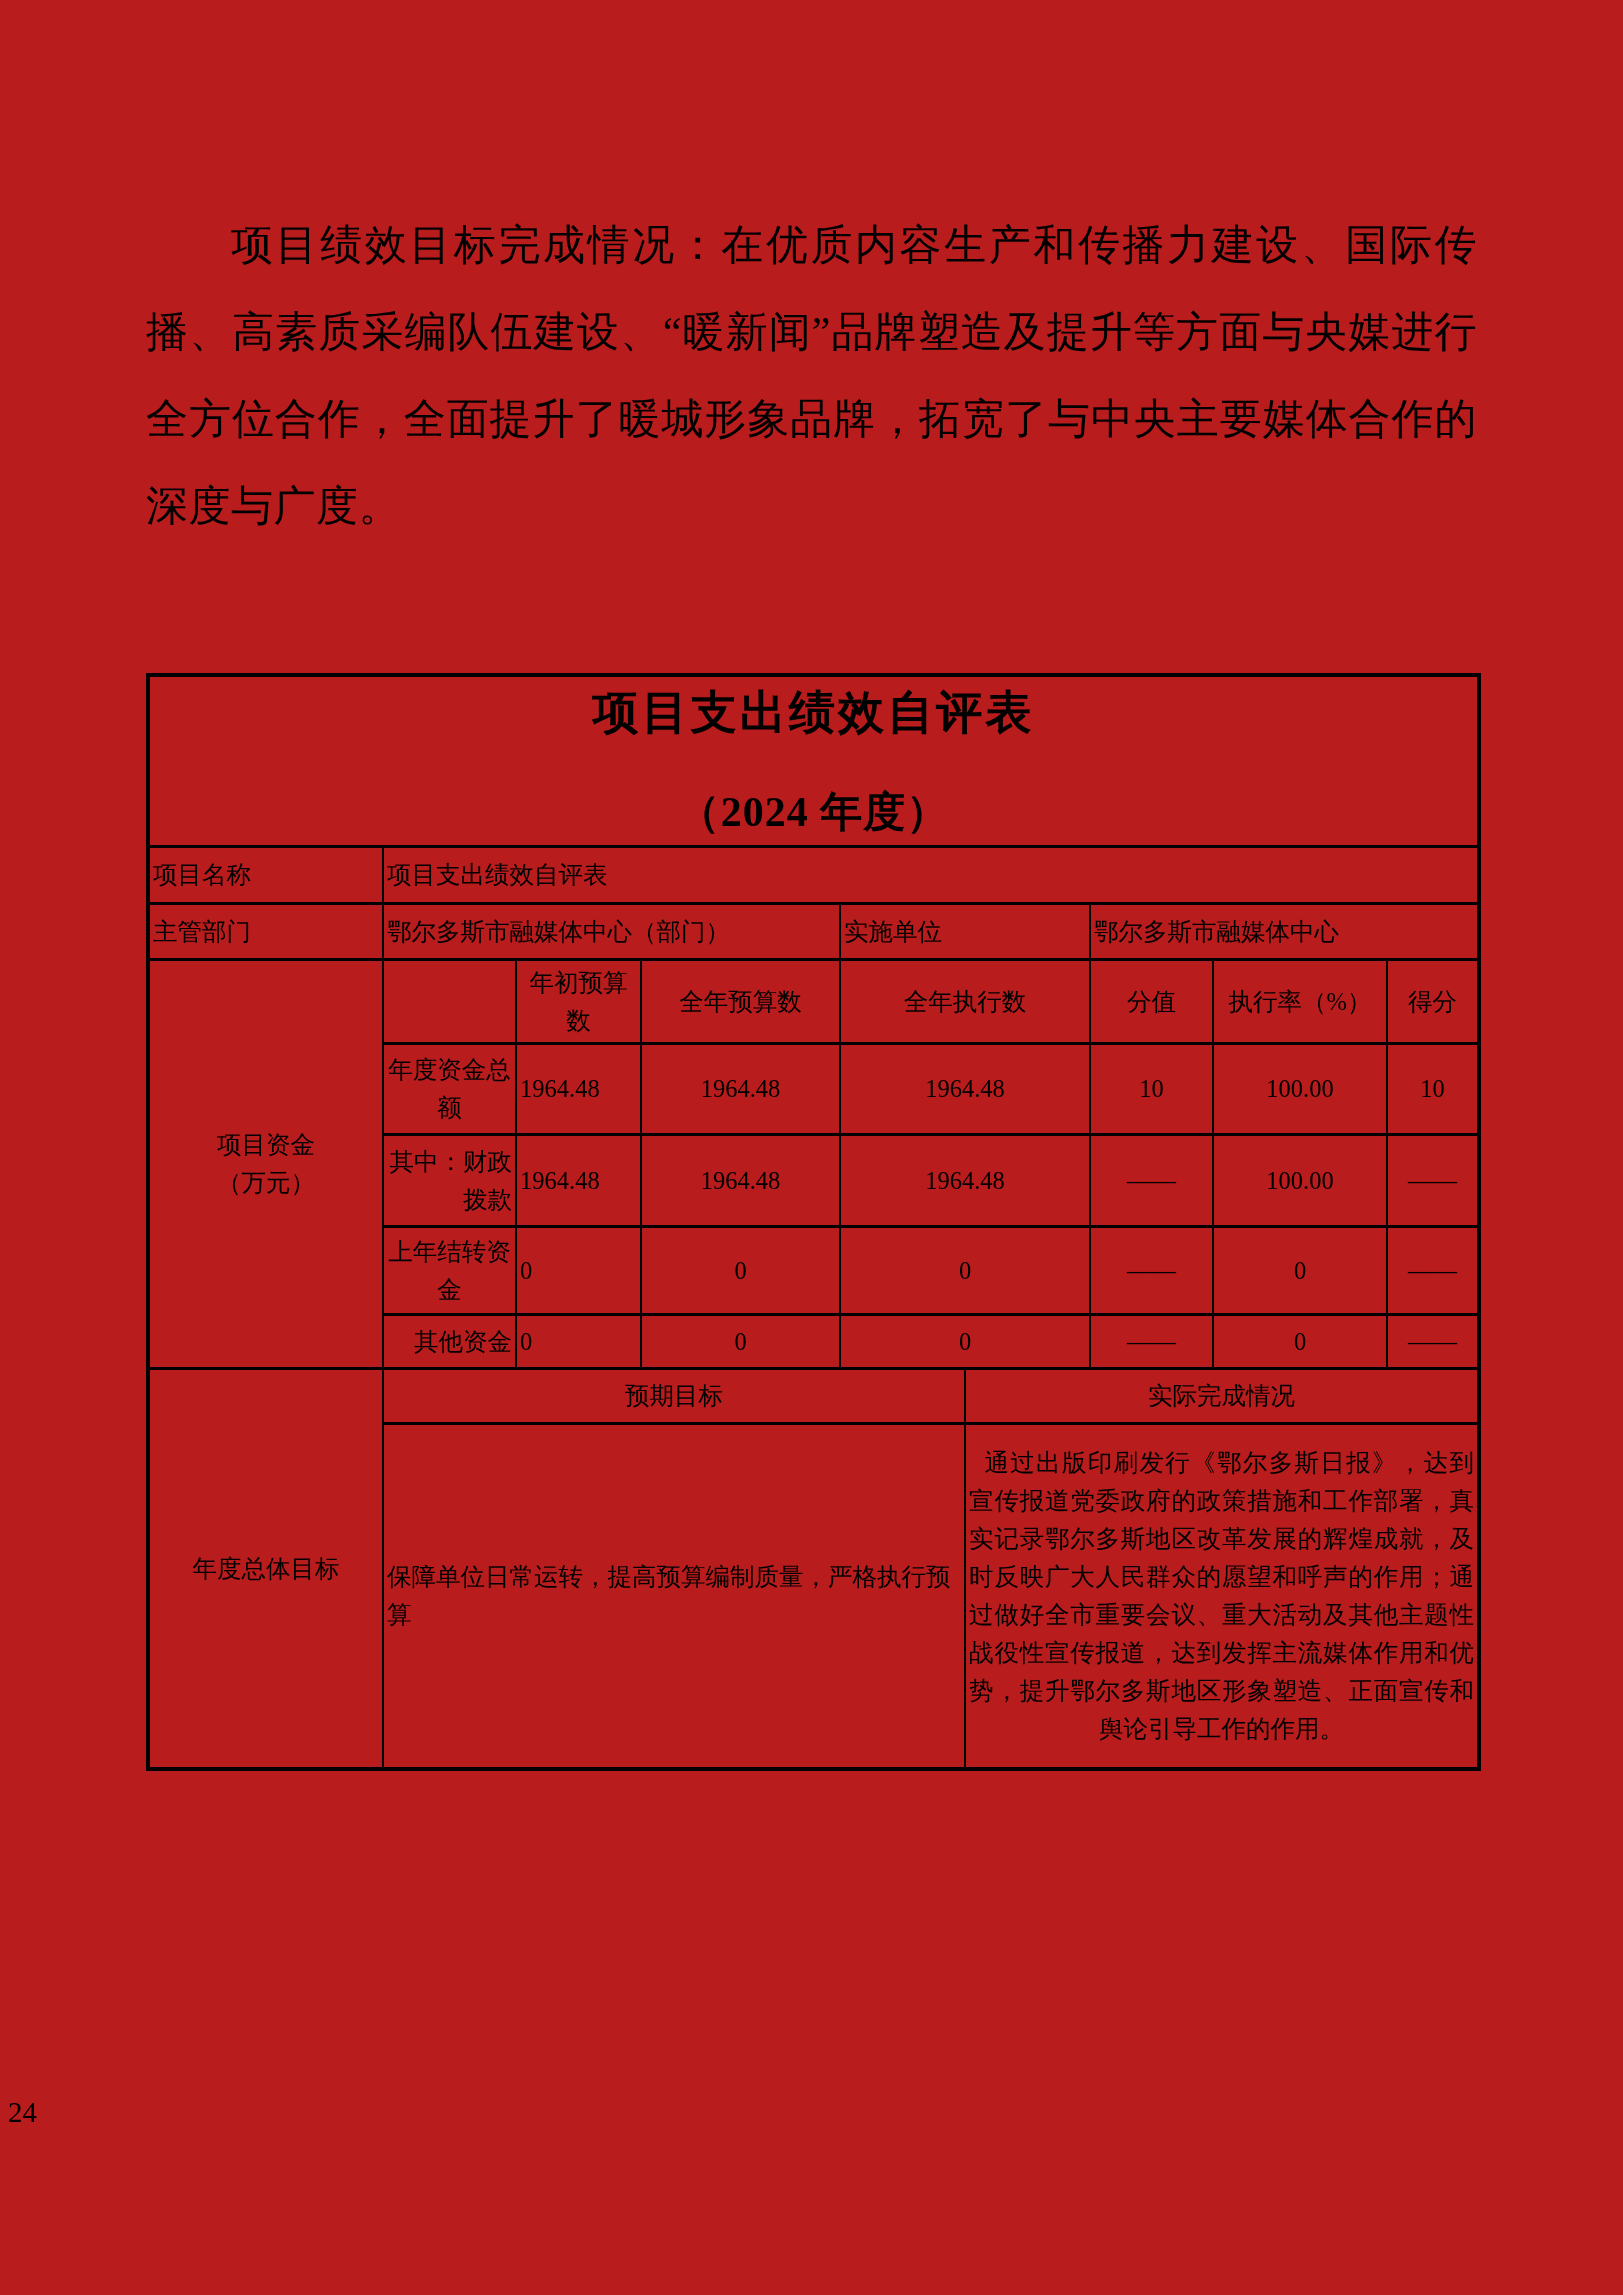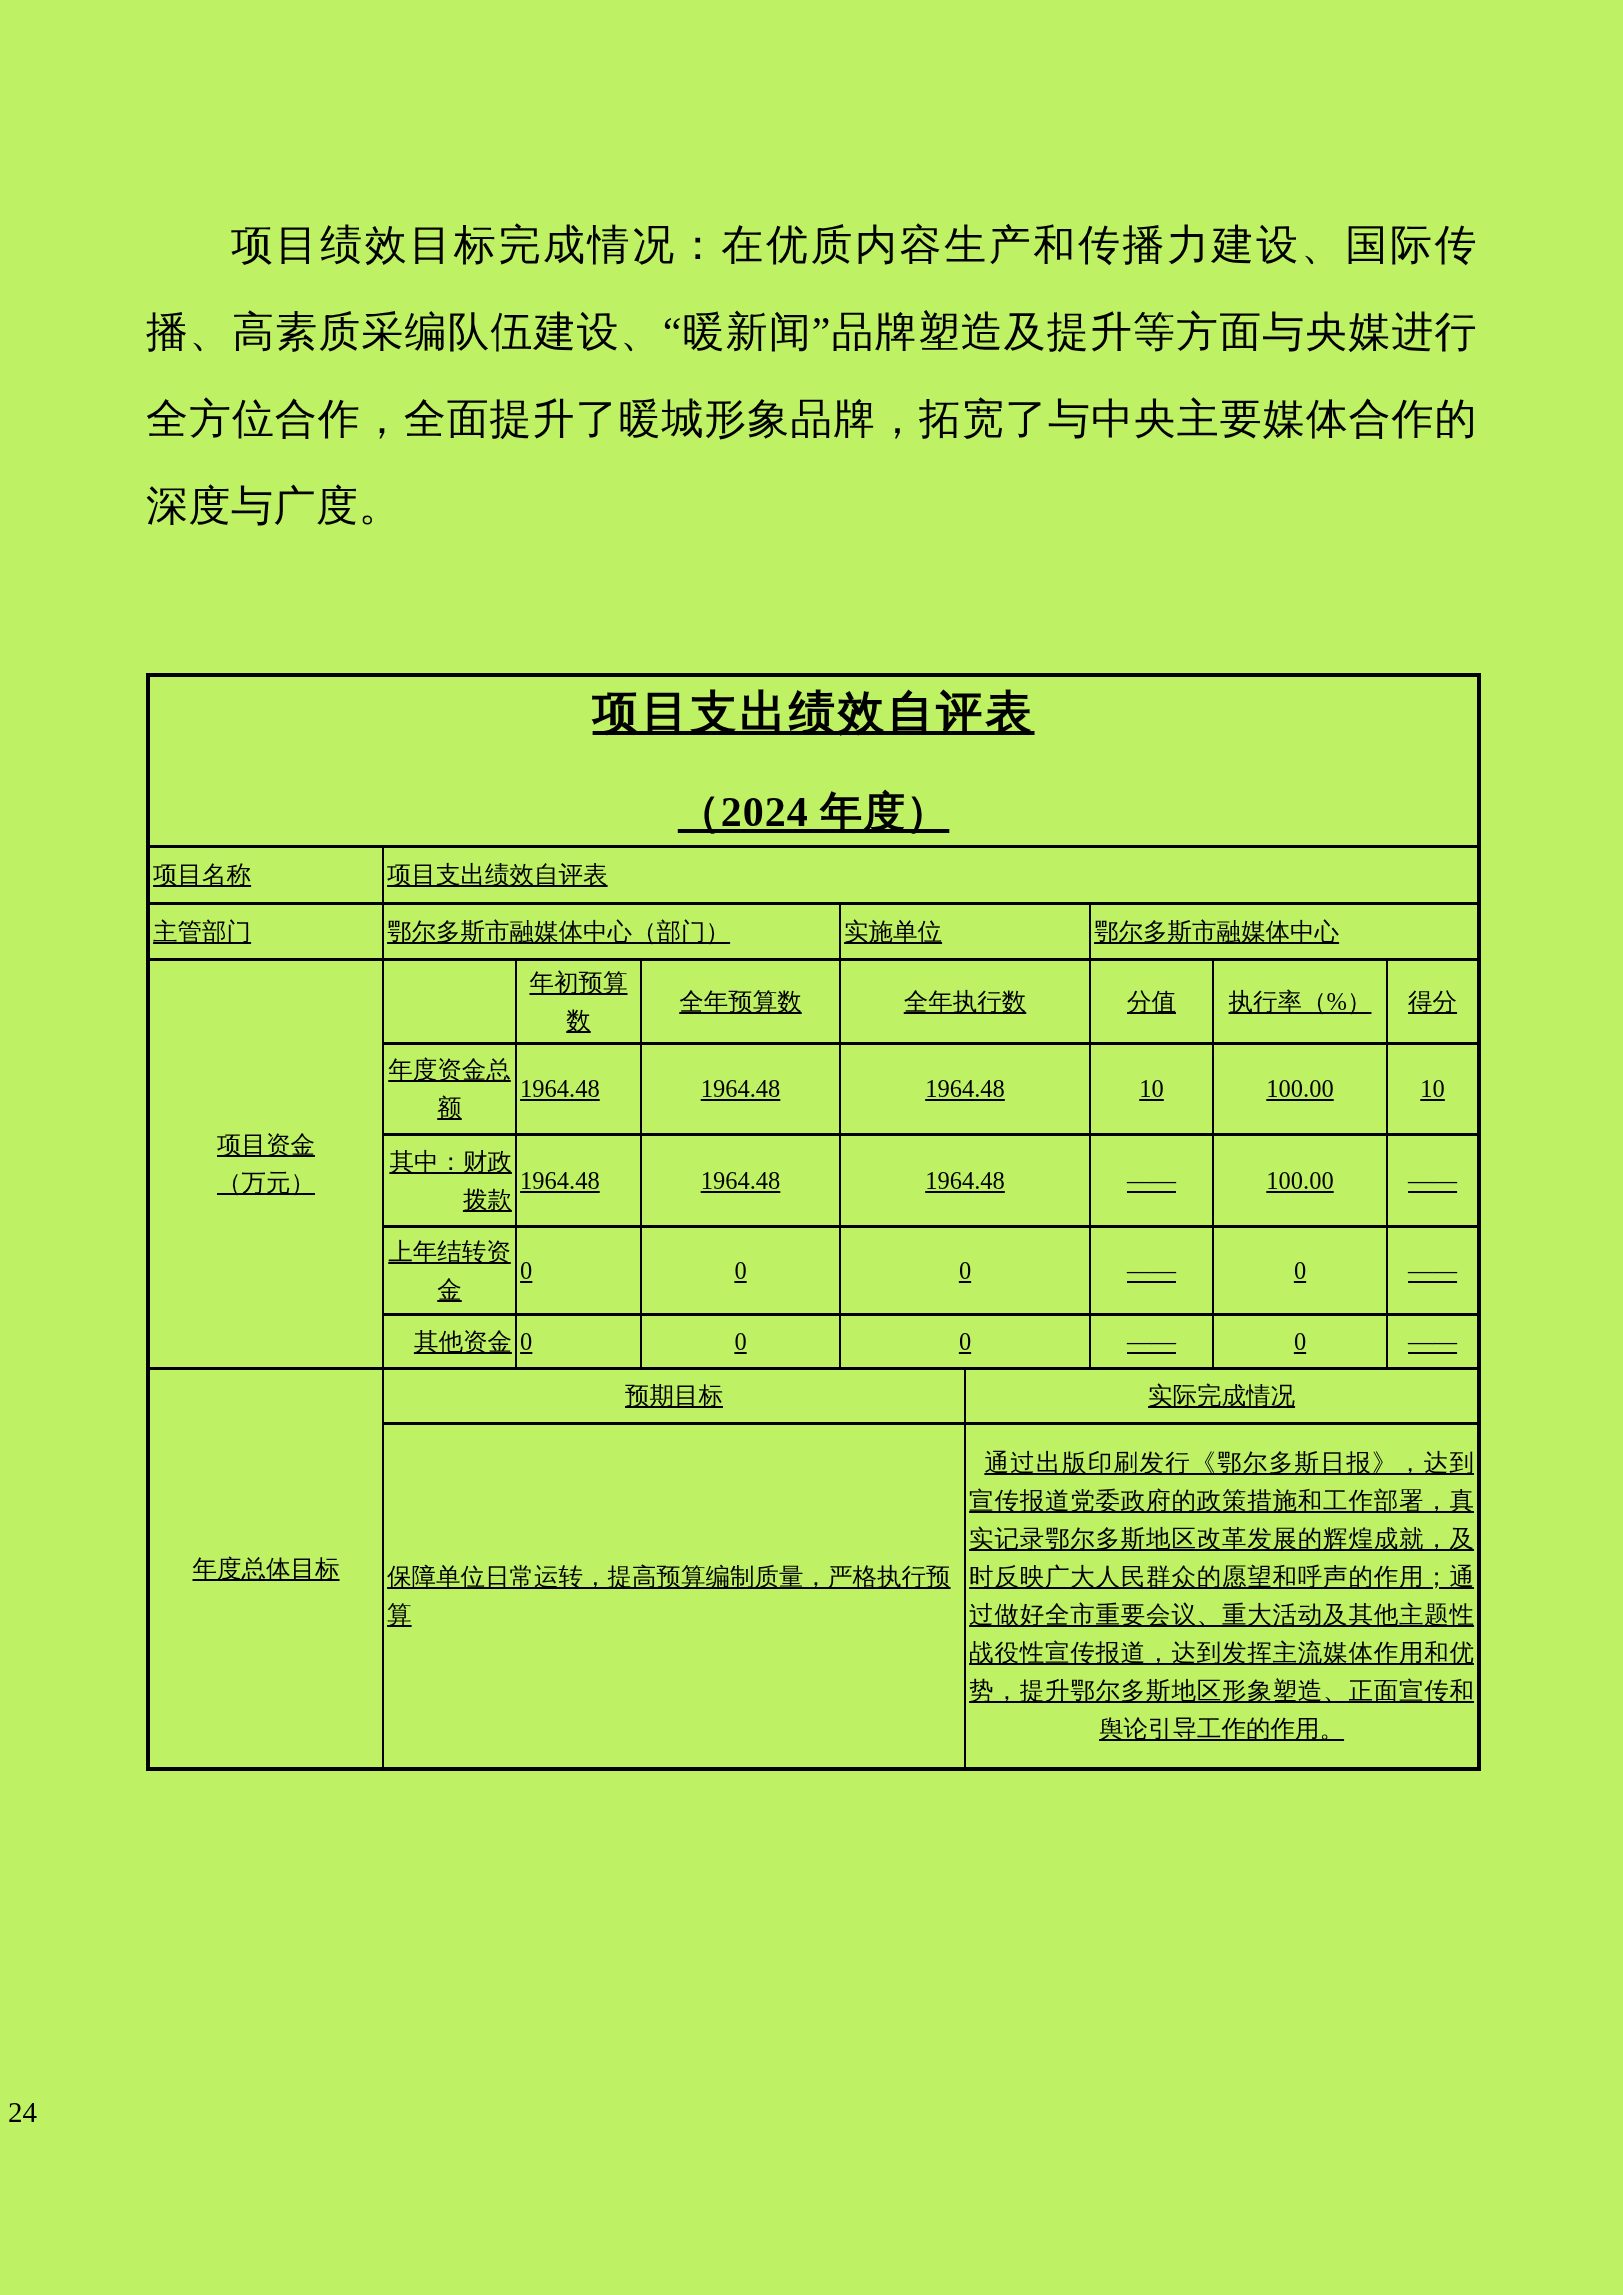--- a/index.html
+++ b/index.html
@@ -11,7 +11,7 @@
     position: relative;
     width: 1623px;
     height: 2295px;
-    background: #bef264;
+    background: #b91c1c;
     box-sizing: border-box;
     padding: 202px 146px 0 146px;
     font-family: "Liberation Serif", "DejaVu Serif", serif;

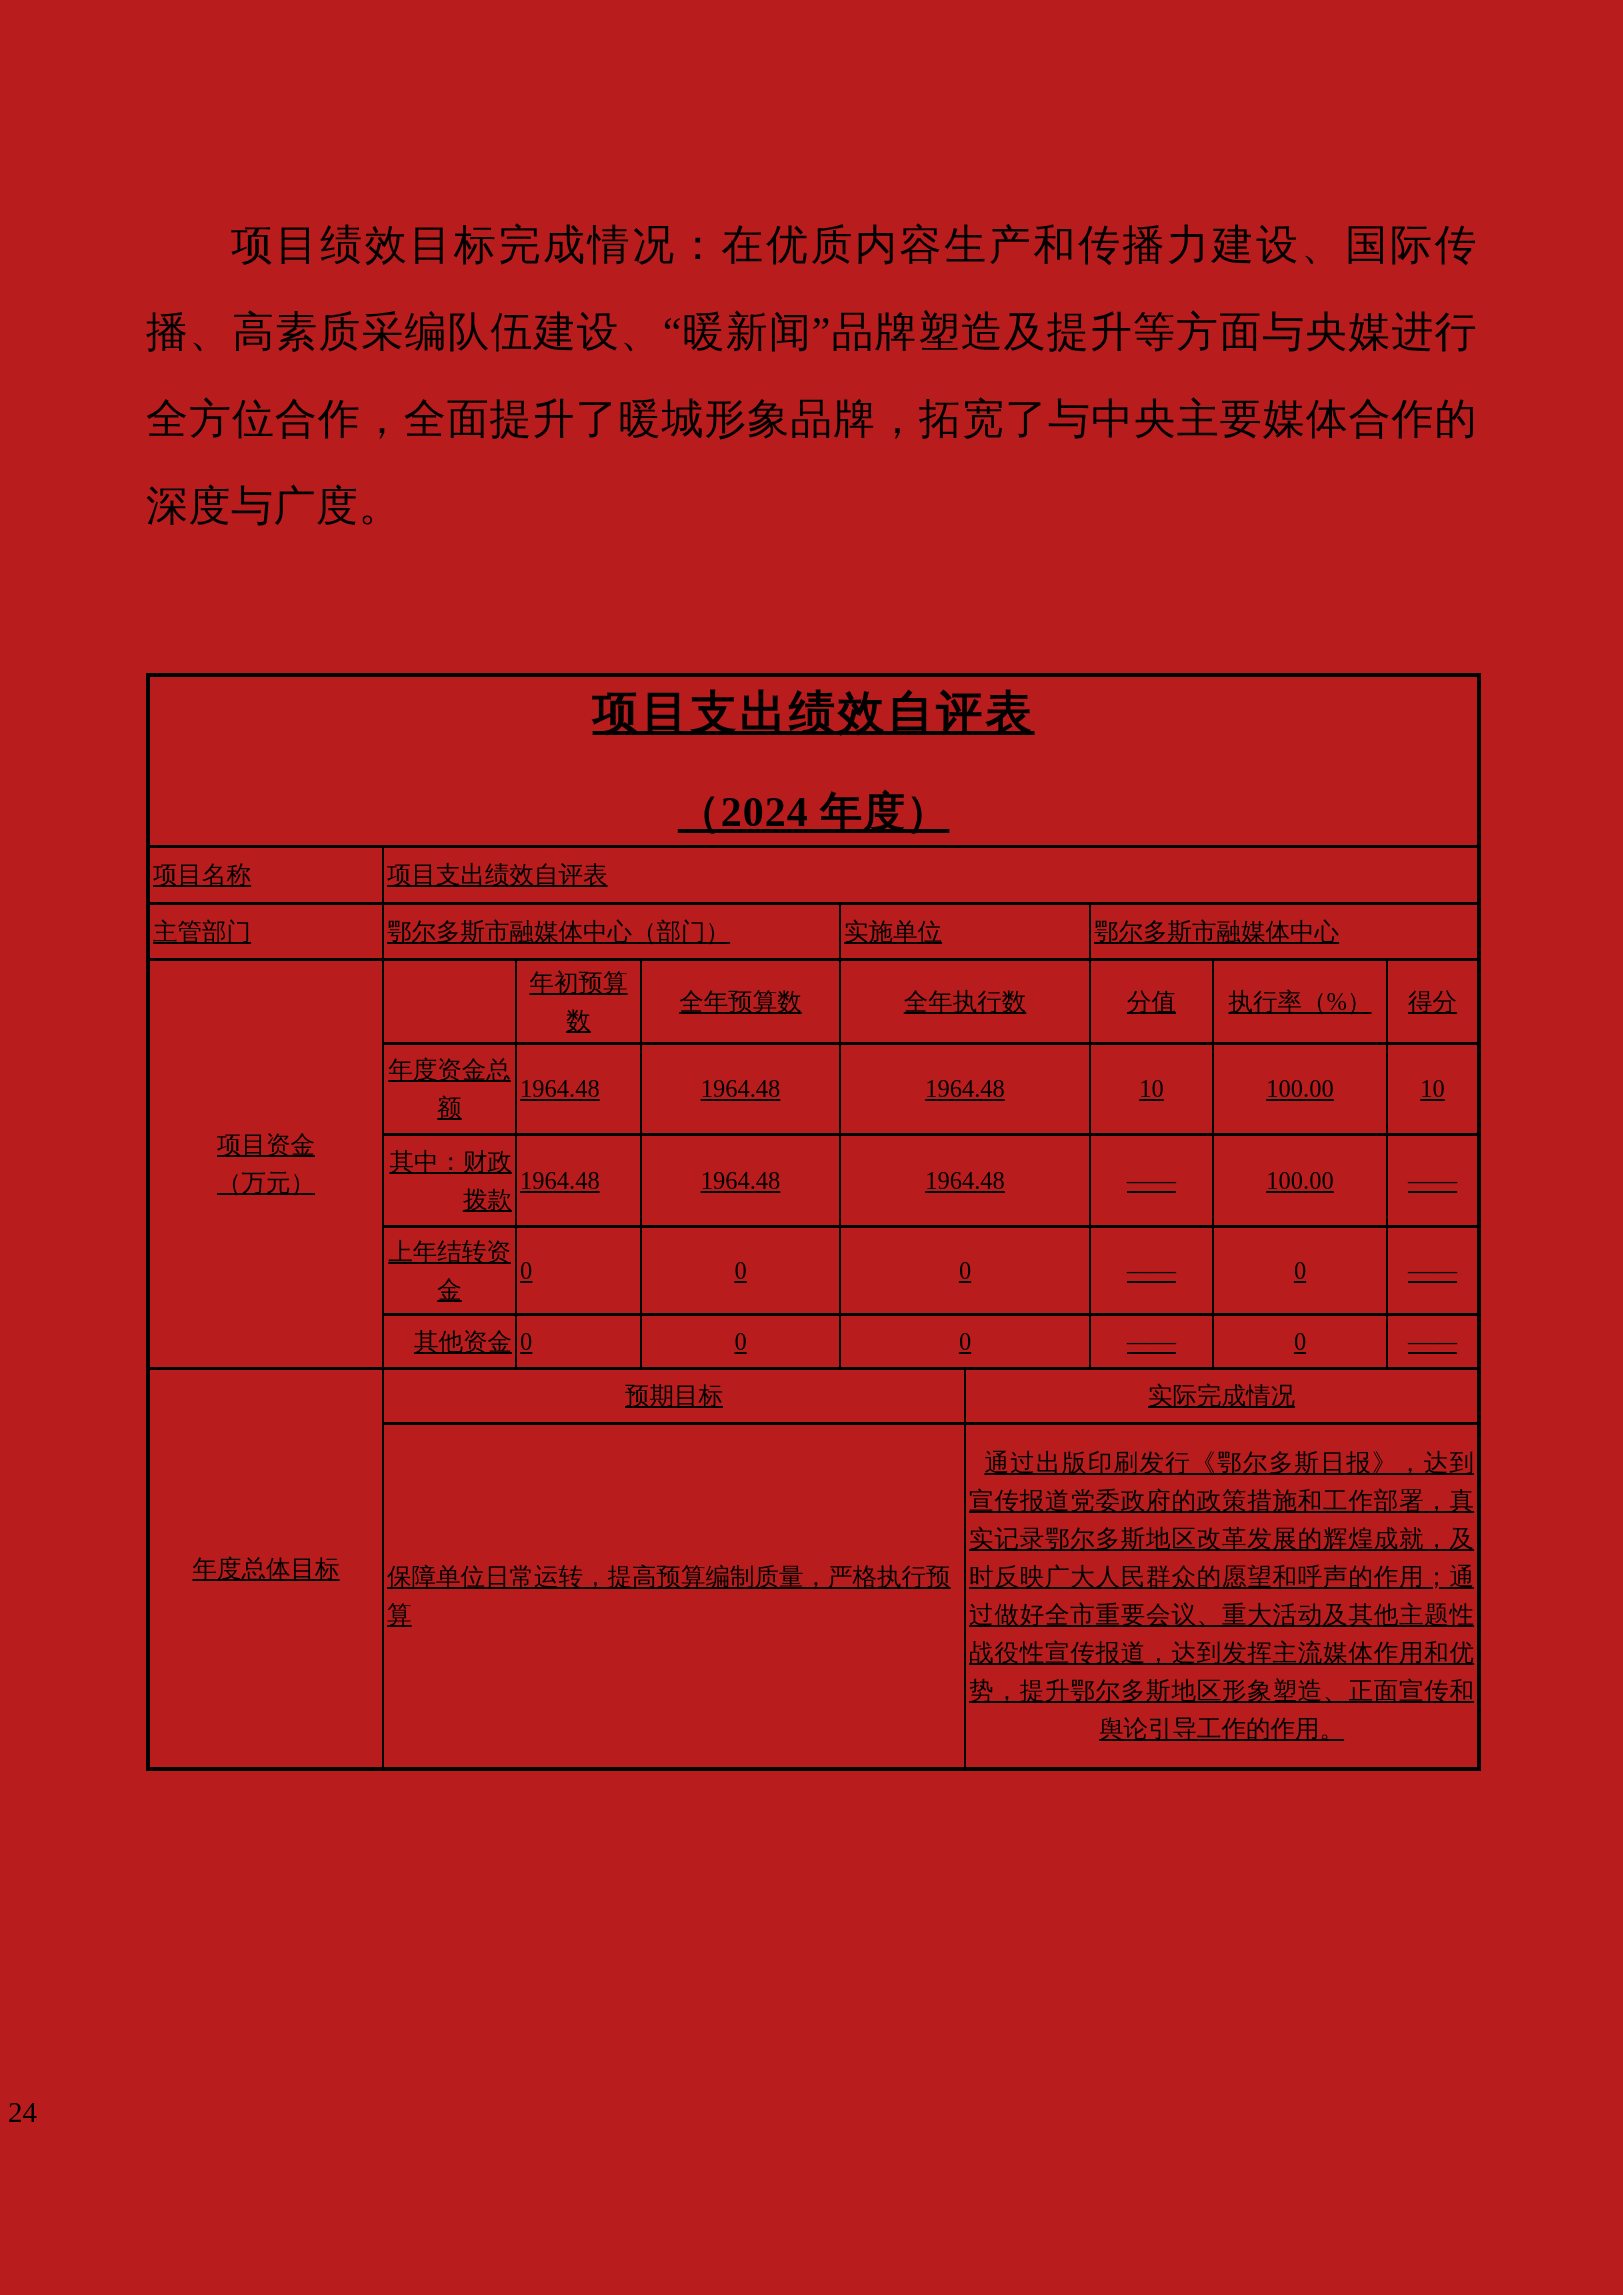--- a/index.html
+++ b/index.html
@@ -35,7 +35,6 @@
     width: 1332px;
     margin-top: 123px;
     border: 4.1px solid #000;
-    text-decoration: underline;
   }
   table.assess-table td {
     border: solid #000;

